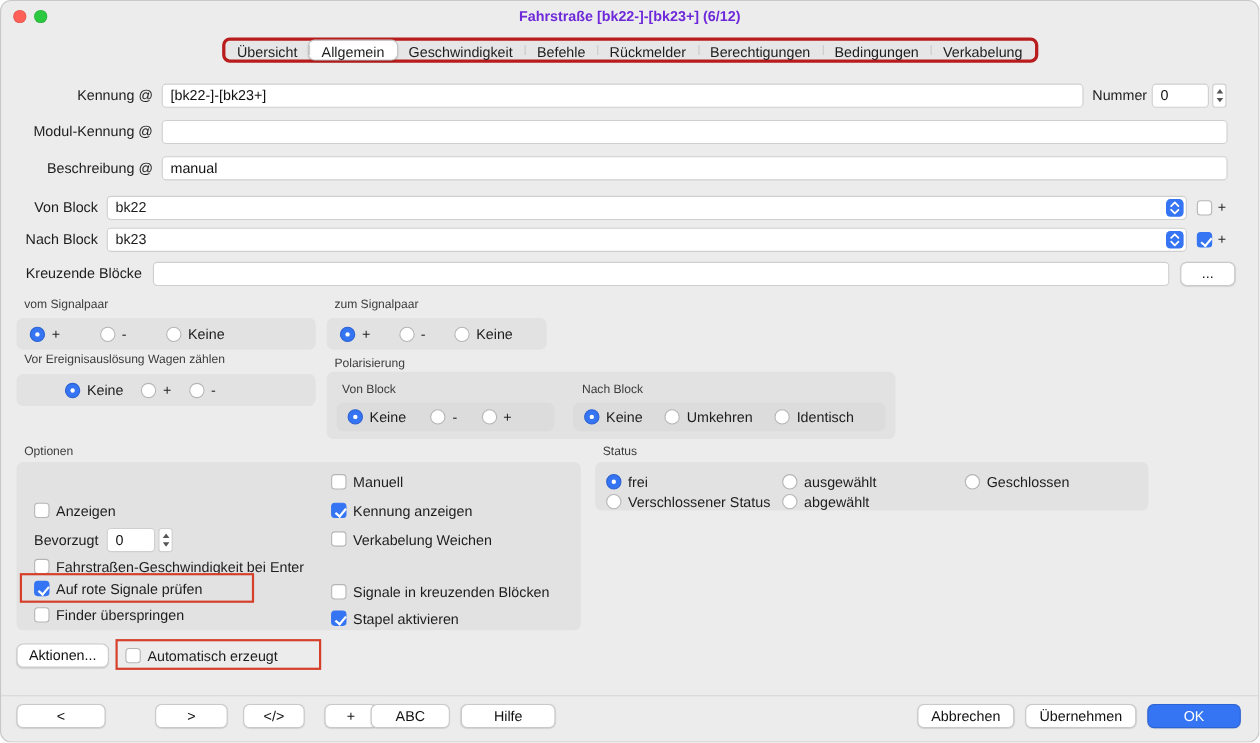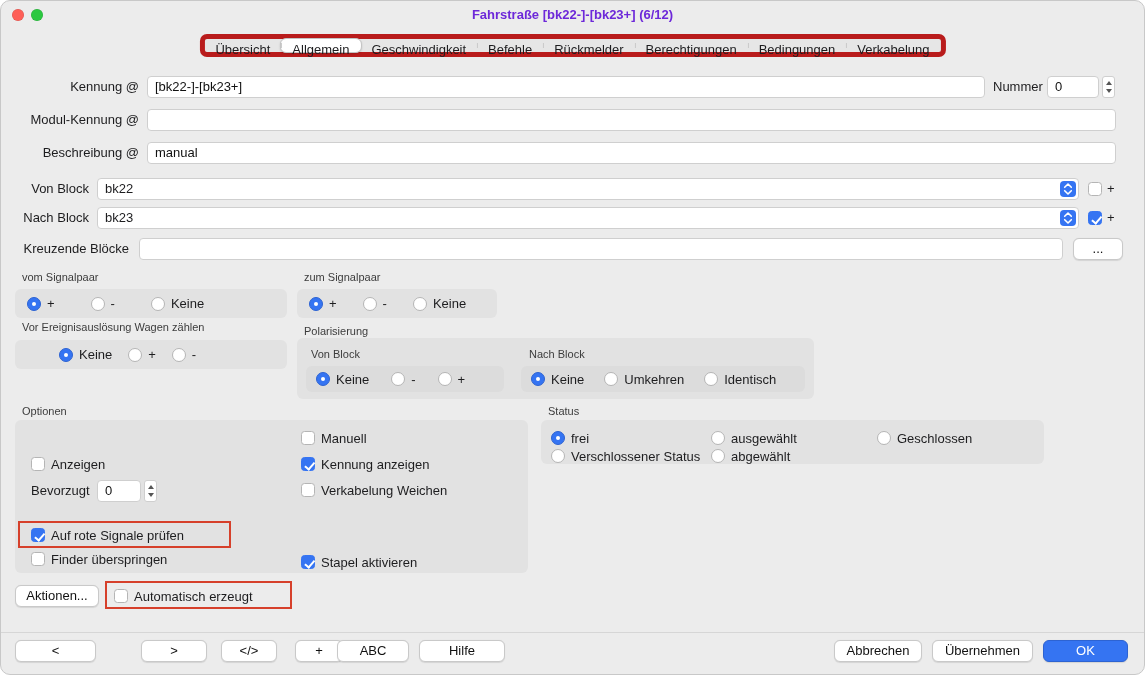--- a/index.html
+++ b/index.html
@@ -17,7 +17,7 @@
 
   
   .tabbar { position:absolute; top:33px; left:50%; transform:translateX(-50%);
-            display:flex; height:23px; background:#e6e6e6; border:5px solid #b91c1c; border-radius:7px; }
+            display:flex; height:23px; background:#e6e6e6; border:3px solid #b91c1c; border-radius:7px; }
   .tab { padding:0 11px; line-height:21px; font-size:13px; color:#1d1d1f; position:relative; white-space:nowrap; }
   .tab + .tab::before { content:""; position:absolute; left:0; top:4px; bottom:4px; width:1px; background:#c9c9c9; }
   .tab.selected { background:#fff; border:1px solid #c3c3c3; border-radius:6px; margin:-1px;

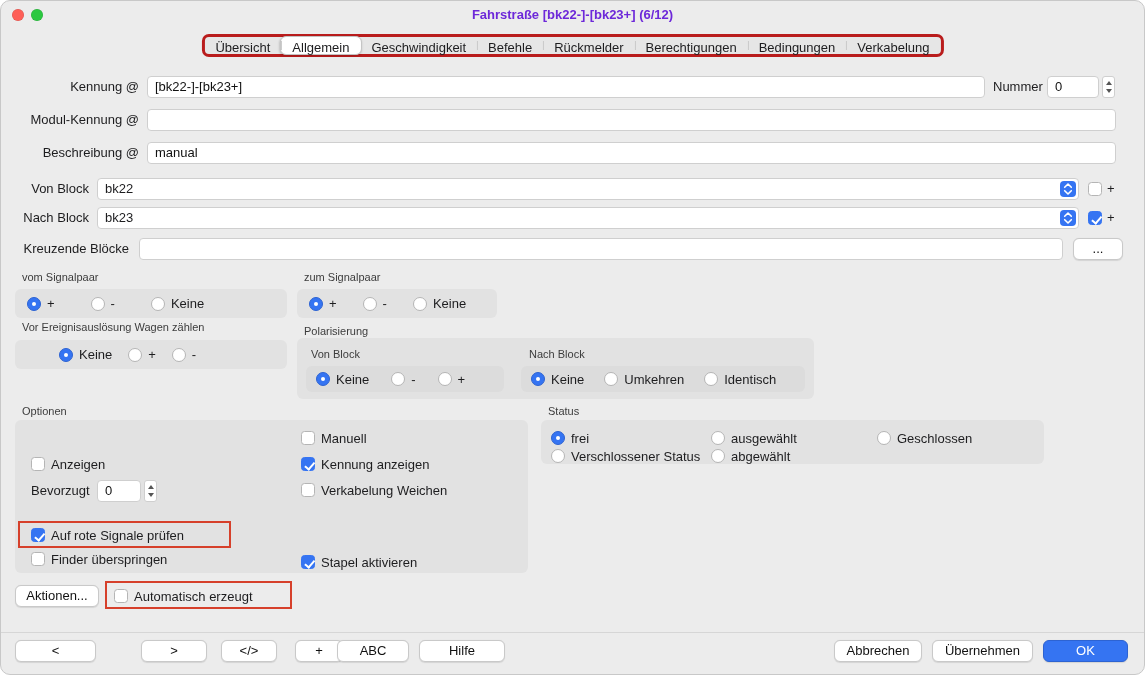--- a/index.html
+++ b/index.html
@@ -229,6 +229,10 @@
     <div class="label" style="left:16px;top:60px;width:62px">Bevorzugt</div>
     <div class="field" style="left:82px;top:60px;width:44px">0</div>
     <div class="stepper" style="left:129px;top:60px"></div>
+    <label class="opt abs" style="left:16px;top:86px">
+        <span class="cb"></span>
+        <span>Fahrstraßen-Geschwindigkeit bei Enter</span>
+      </label>
     <label class="opt abs" style="left:16px;top:106px">
         <span class="cb checked"></span>
         <span>Auf rote Signale prüfen</span>

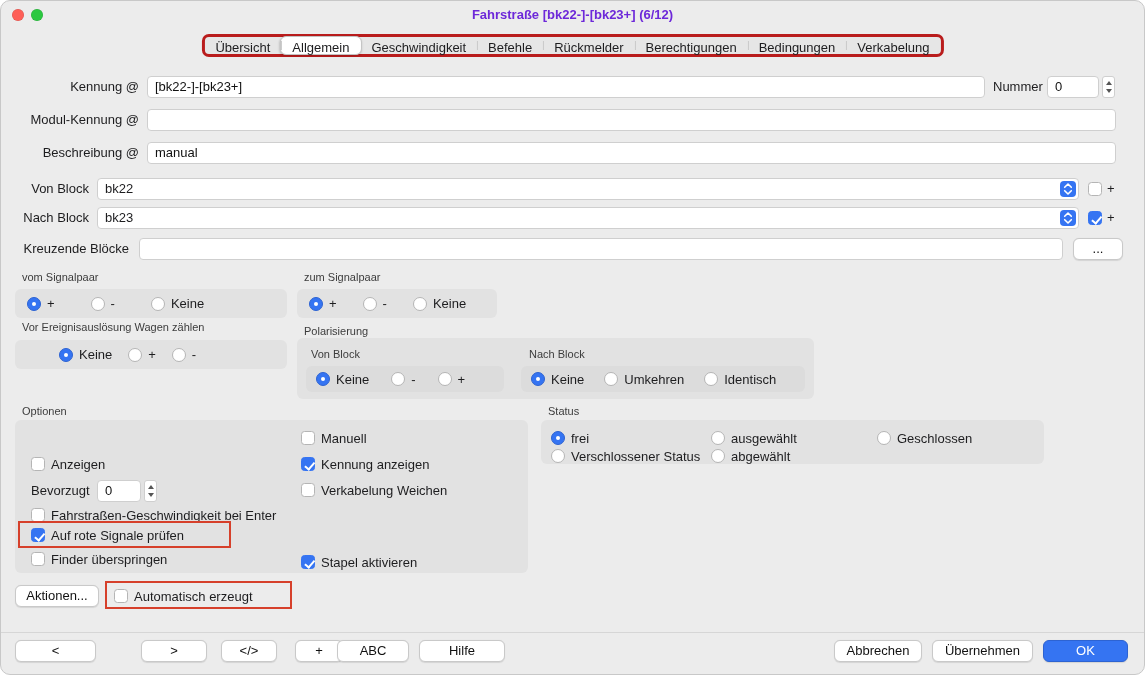--- a/index.html
+++ b/index.html
@@ -254,6 +254,10 @@
         <span class="cb"></span>
         <span>Verkabelung Weichen</span>
       </label>
+    <label class="opt abs" style="left:286px;top:109px">
+        <span class="cb"></span>
+        <span>Signale in kreuzenden Blöcken</span>
+      </label>
     <label class="opt abs" style="left:286px;top:133px">
         <span class="cb checked"></span>
         <span>Stapel aktivieren</span>

